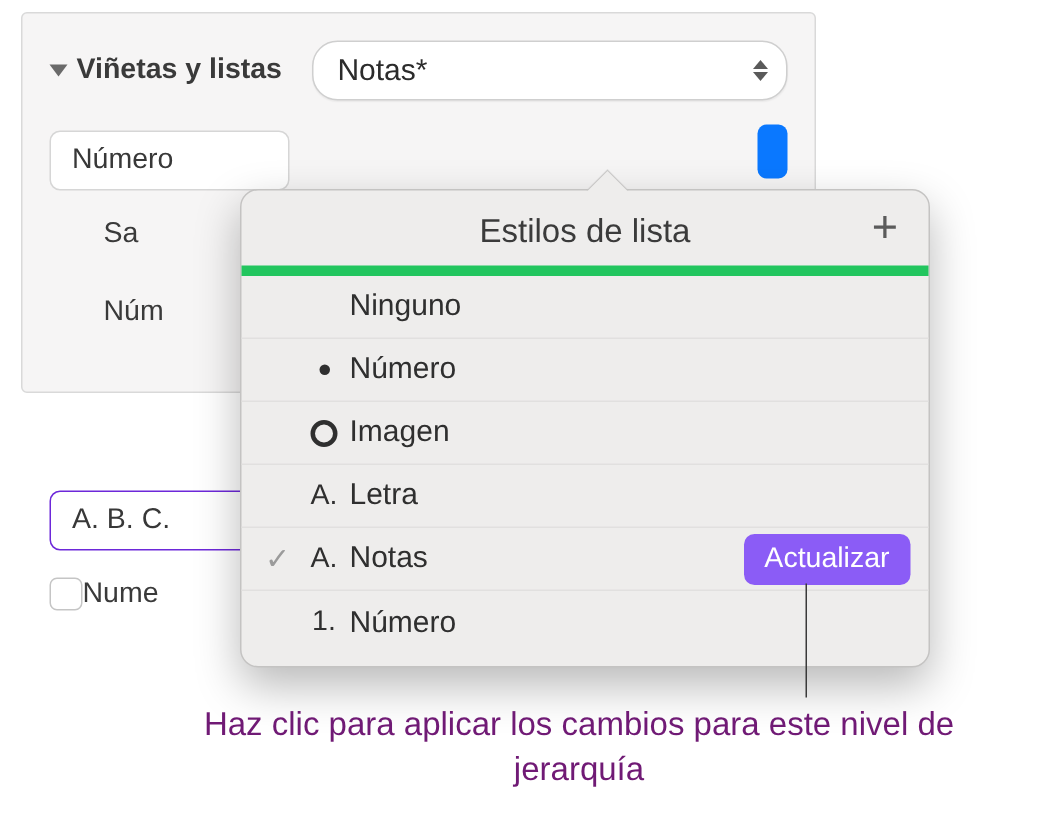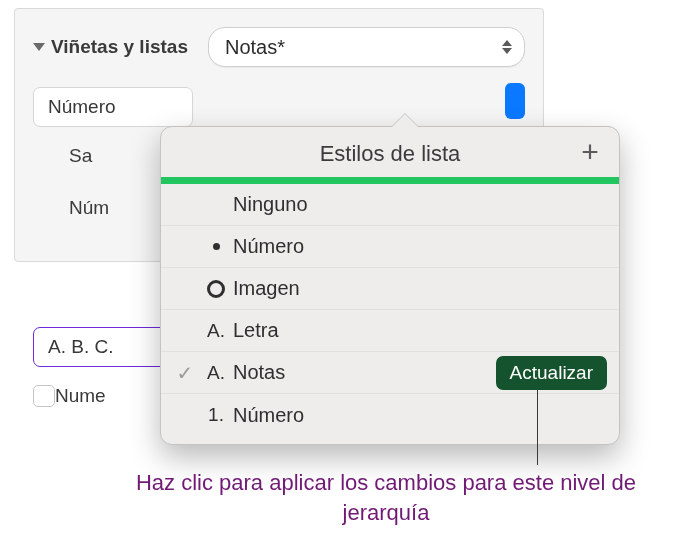--- a/index.html
+++ b/index.html
@@ -245,7 +245,7 @@
       color: #2f2f2f;
     }
     .update-btn {
-      background: #14532d;
+      background: #8b5cf6;
       color: #fff;
       border: none;
       border-radius: 7px;

